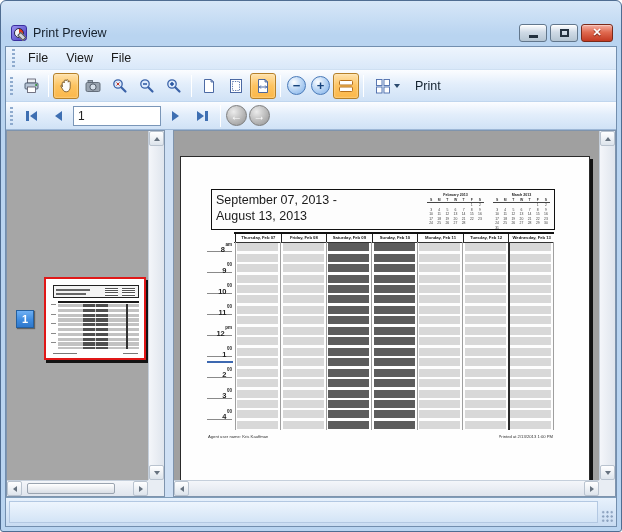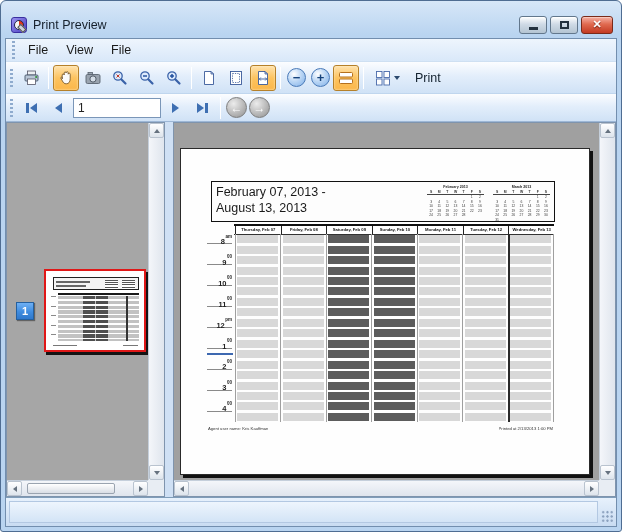--- a/index.html
+++ b/index.html
@@ -8,7 +8,7 @@
   
   .window { width:622px; height:532px; display:flex; flex-direction:column;
     background:linear-gradient(#d7e7f8,#b9d4f0 34px,#b9d4f0); border:1px solid #4f6d92;
-    border-radius:6px 6px 3px 3px; padding:8px 4px 4px; }
+    border-radius:6px 6px 3px 3px; padding:16px 4px 4px; }
   .titlebar { height:29px; display:flex; align-items:center; gap:6px; padding:2px 4px 0 6px; }
   .app-icon { width:16px; height:16px; border-radius:3px; position:relative; flex:0 0 auto;
     background:linear-gradient(135deg,#9a92f0,#4a3fc0); border:1px solid #3a2fa0; }

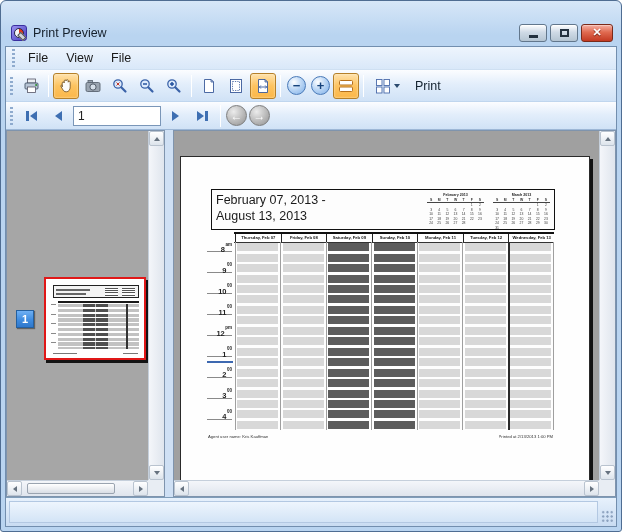--- a/index.html
+++ b/index.html
@@ -335,7 +335,7 @@
         <div class="page">
           <div class="cal-header-box">
             <div class="cal-title">
-              <div>February 07, 2013 -</div>
+              <div>September 07, 2013 -</div>
               <div>August 13, 2013</div>
             </div>
             <div class="mini-cals">

